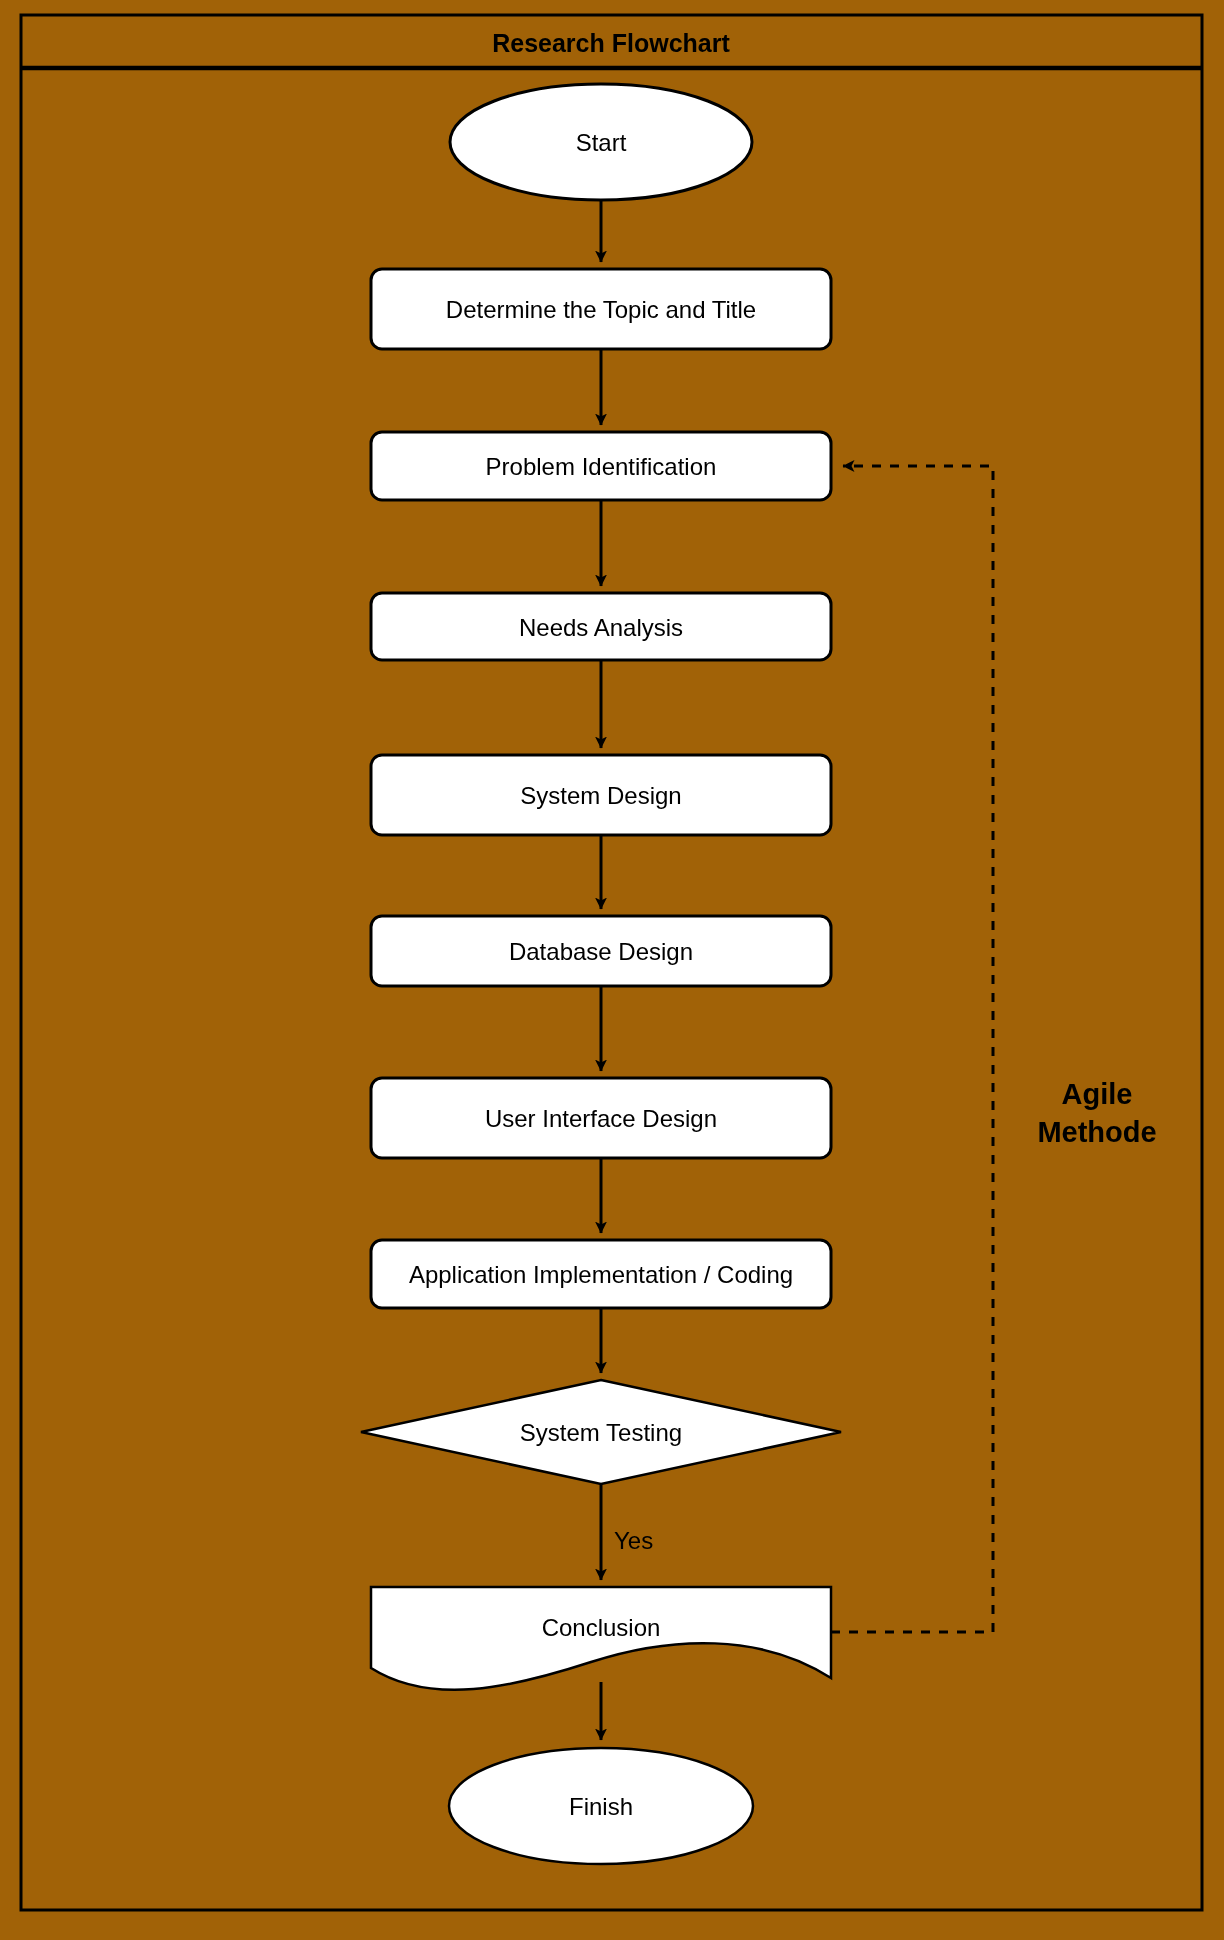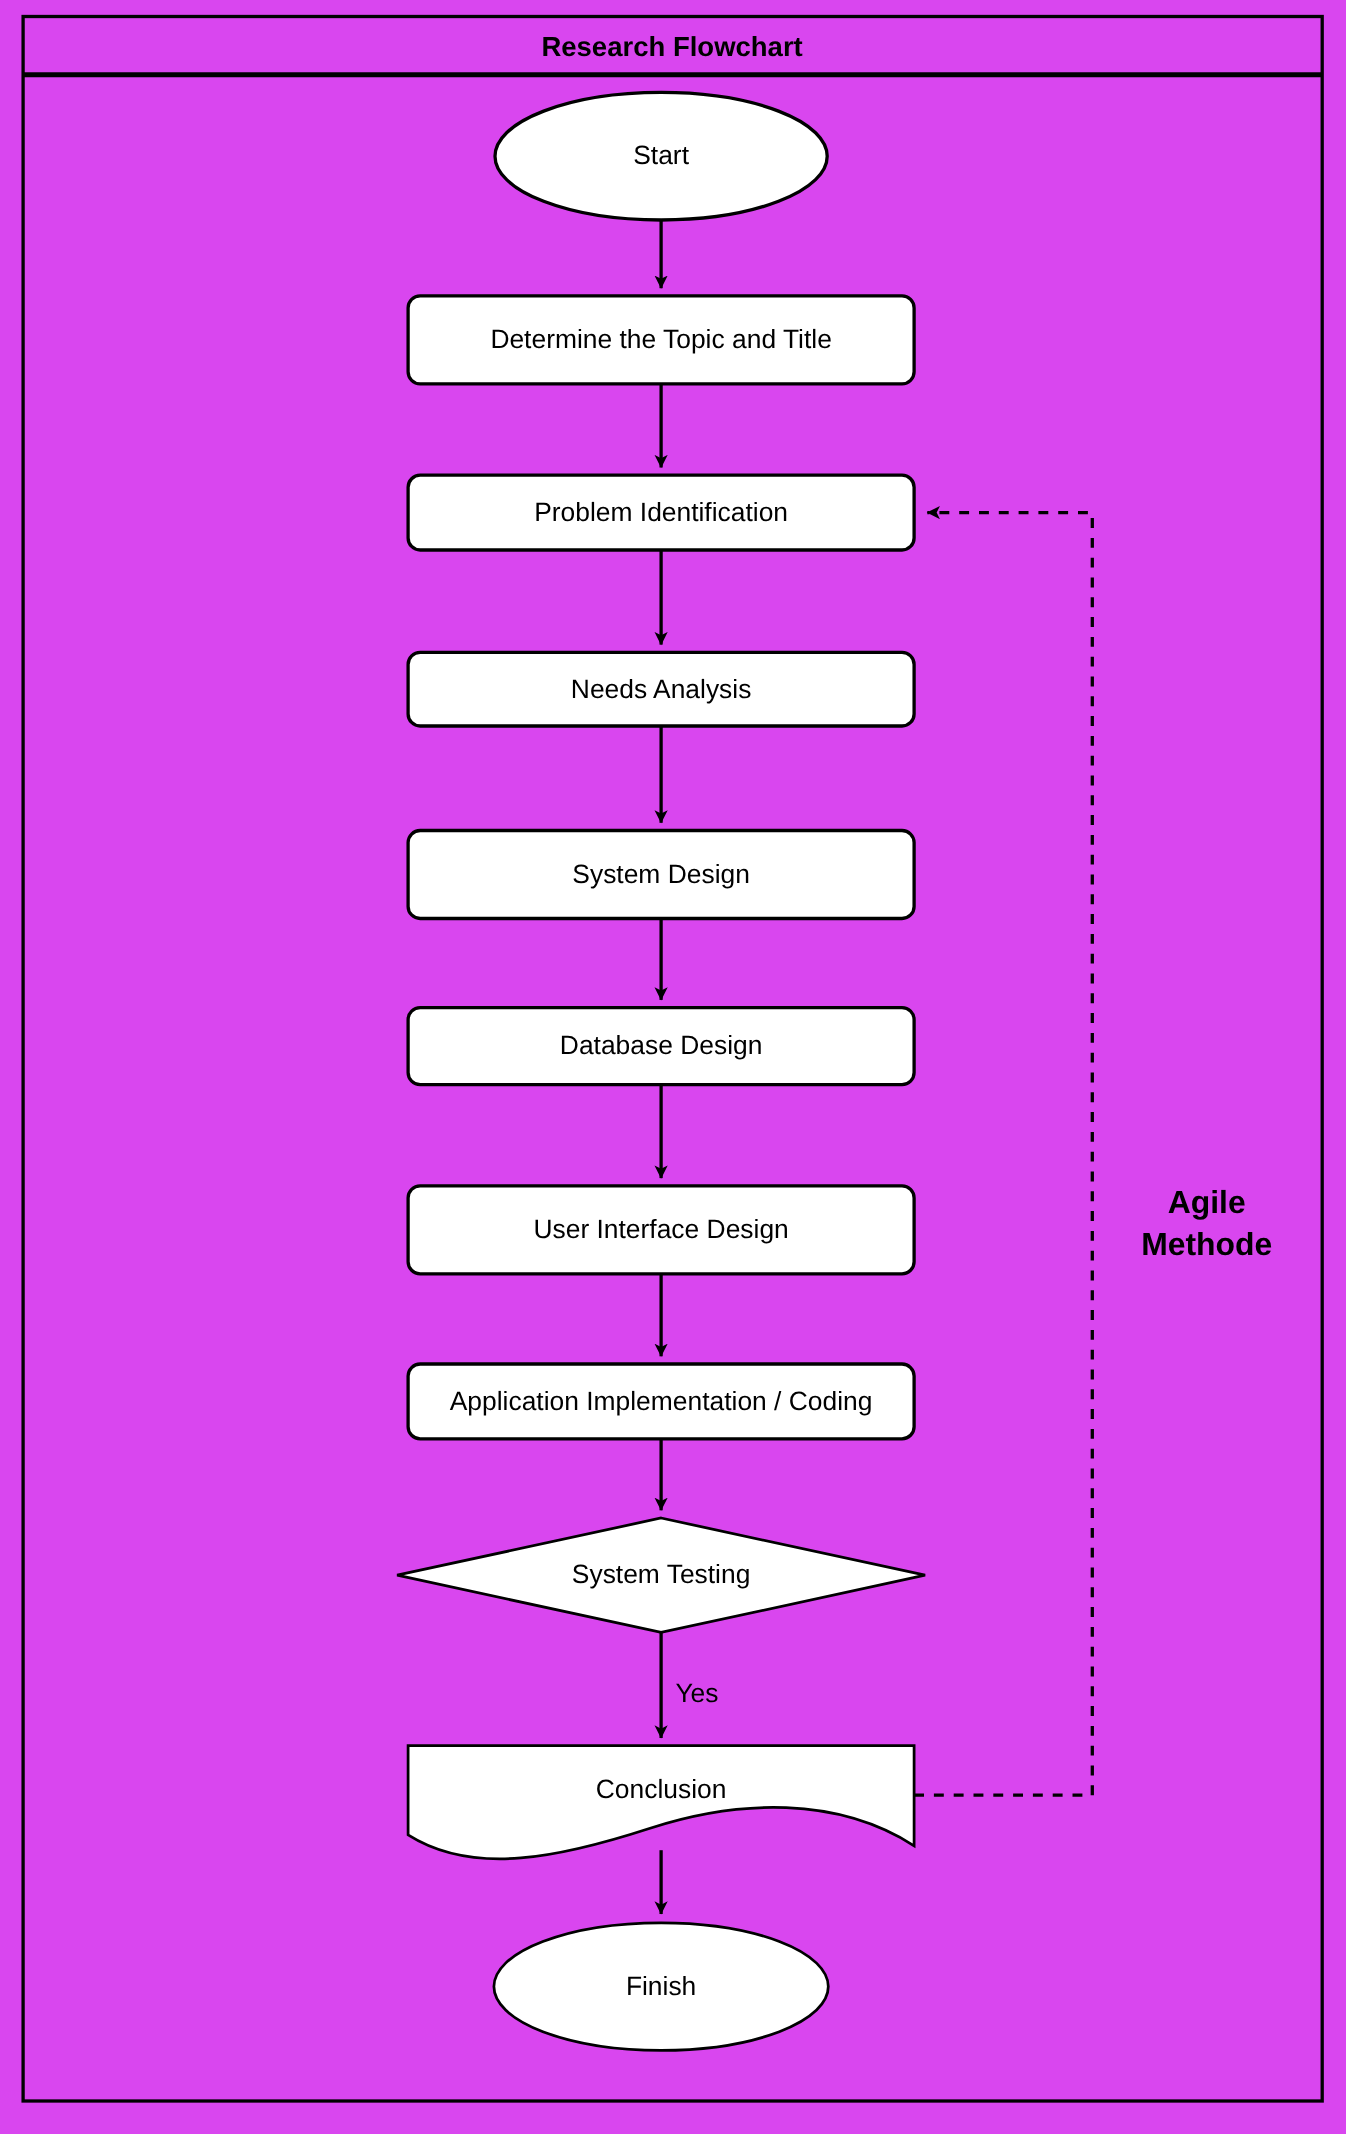--- a/index.html
+++ b/index.html
@@ -7,7 +7,7 @@
     position: relative;
     width: 1224px;
     height: 1940px;
-    background: #d946ef;
+    background: #a16207;
     font-family: "Liberation Sans", sans-serif;
   }
   svg { position: absolute; left: 0; top: 0; }

